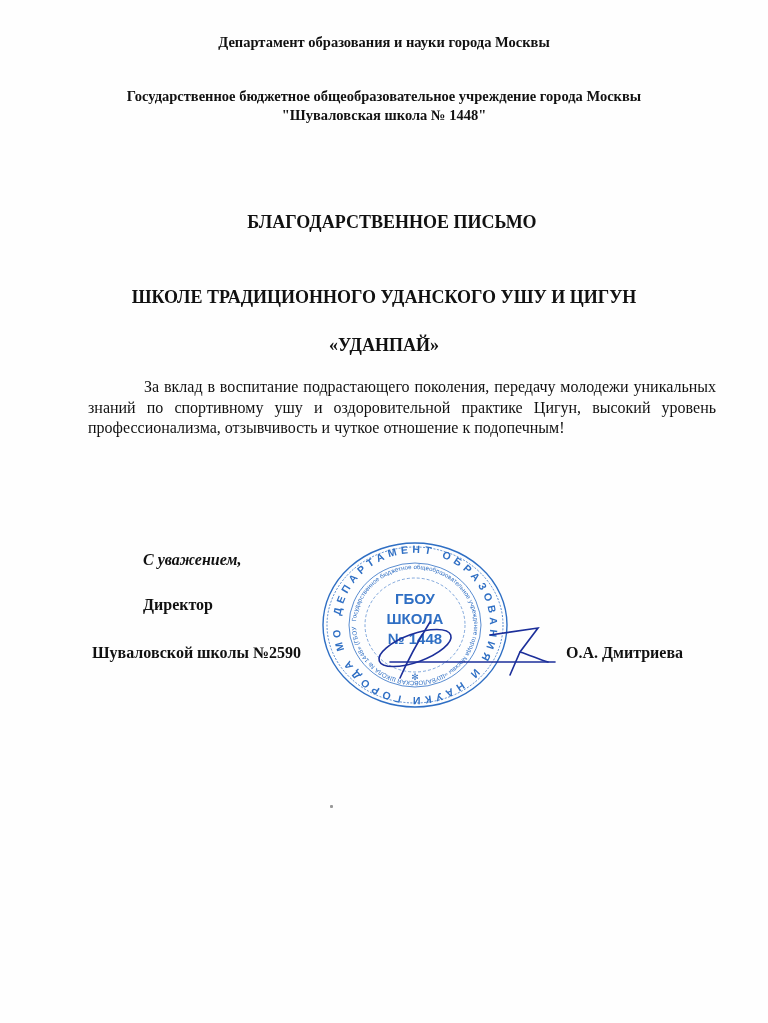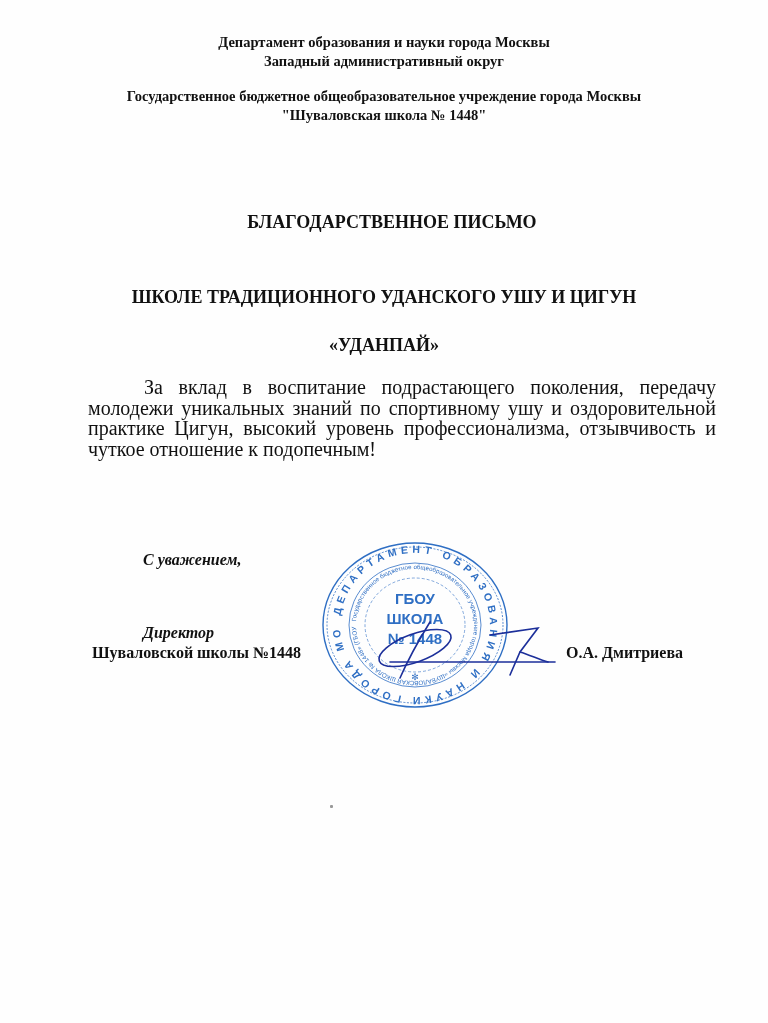--- a/index.html
+++ b/index.html
@@ -22,7 +22,6 @@
 
 <div class="abs center hdr" style="top:33px;">
   <div>Департамент образования и науки города Москвы</div>
-  <div>Западный административный округ</div>
 </div>
 
 <div class="abs center hdr" style="top:87px;">

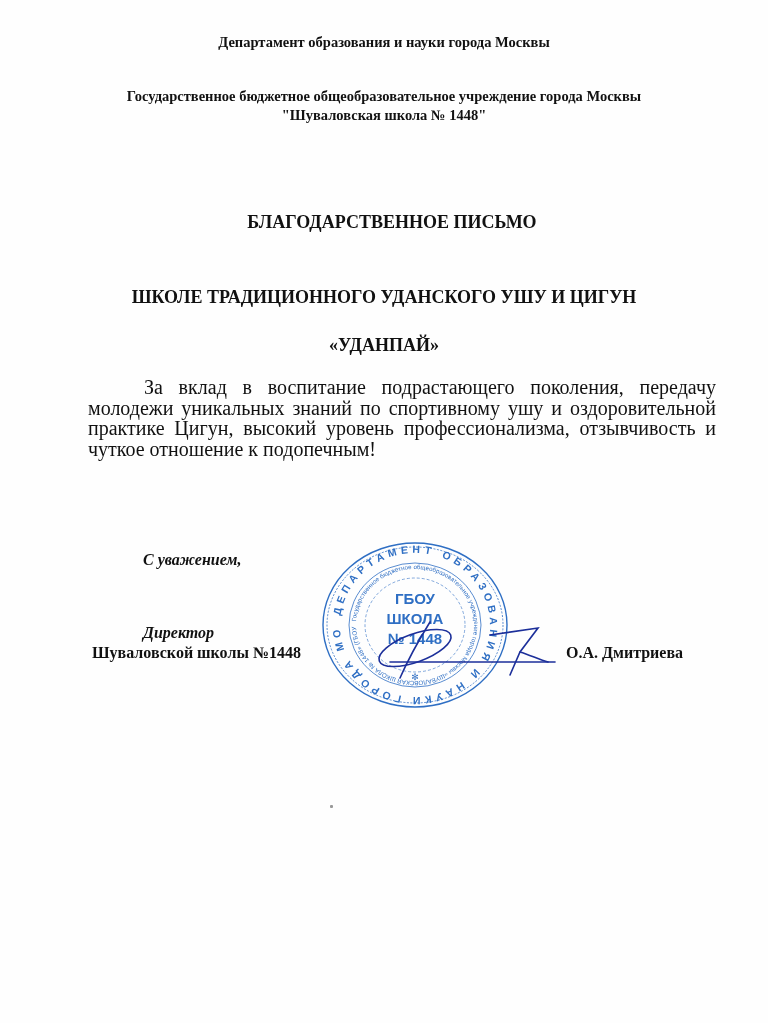--- a/index.html
+++ b/index.html
@@ -11,7 +11,7 @@
   .center { left:0; width:768px; text-align:center; }
   .hdr { font-weight:bold; font-size:14.5px; line-height:19px; }
   .title { font-weight:bold; font-size:18px; }
-  .body-text { left:88px; width:628px; font-size:20px; line-height:20.5px; text-align:justify; }
+  .body-text { left:88px; width:628px; font-size:16px; line-height:20.5px; text-align:justify; }
   .para { text-indent:56px; margin:0; }
   .sig { font-weight:bold; font-size:16px; }
   .stamp-wrap { left:318px; top:540px; width:194px; height:170px; }

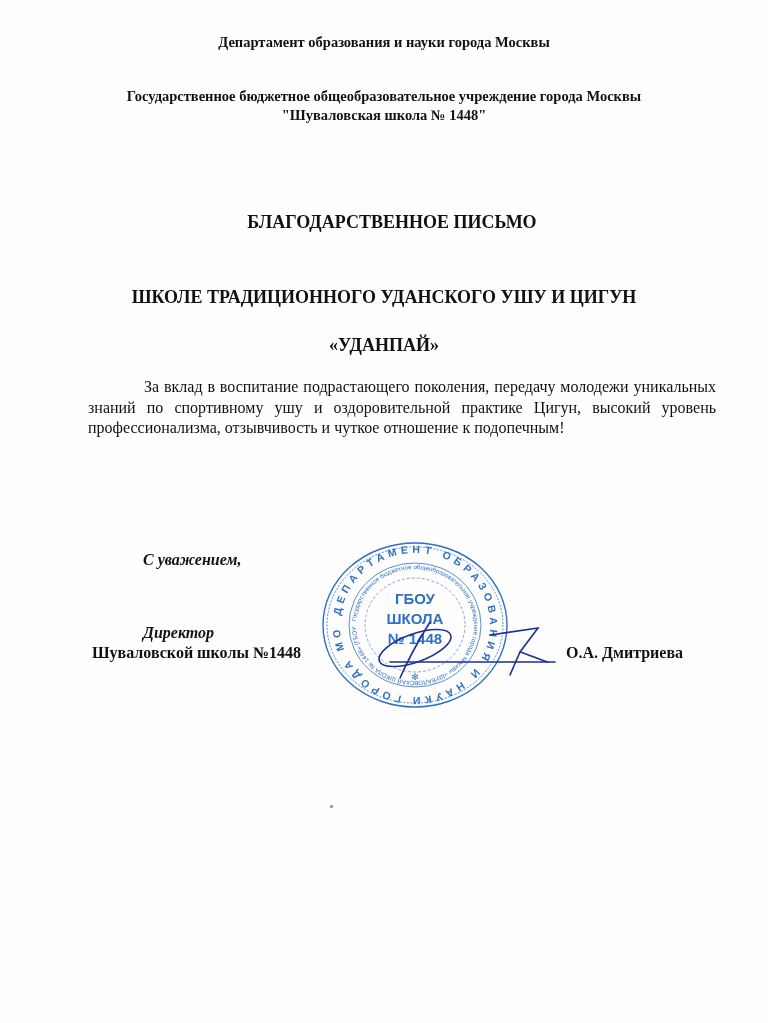--- a/index.html
+++ b/index.html
@@ -38,7 +38,7 @@
 </div>
 
 <div class="abs sig" style="left:143px; top:551px; font-style:italic;">С уважением,</div>
-<div class="abs sig" style="left:143px; top:624px;font-style:italic;">Директор</div>
+<div class="abs sig" style="left:143px; top:596px;">Директор</div>
 <div class="abs sig" style="left:92px; top:644px;">Шуваловской школы №1448</div>
 <div class="abs sig" style="left:566px; top:644px;">О.А. Дмитриева</div>
 

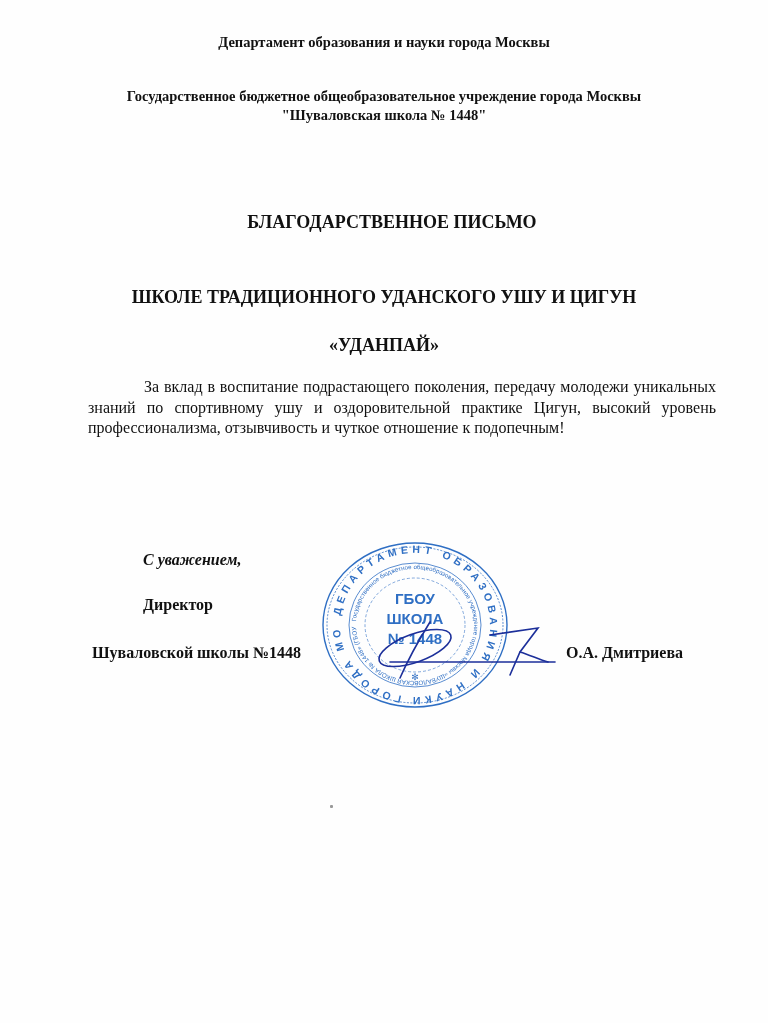--- a/index.html
+++ b/index.html
@@ -39,7 +39,7 @@
 
 <div class="abs sig" style="left:143px; top:551px; font-style:italic;">С уважением,</div>
 <div class="abs sig" style="left:143px; top:596px;">Директор</div>
-<div class="abs sig" style="left:92px; top:644px;">Шуваловской школы №1448</div>
+<div class="abs sig" style="left:92px; top:644px;">Шуваловской школы №2590</div>
 <div class="abs sig" style="left:566px; top:644px;">О.А. Дмитриева</div>
 
 <div class="abs stamp-wrap">

